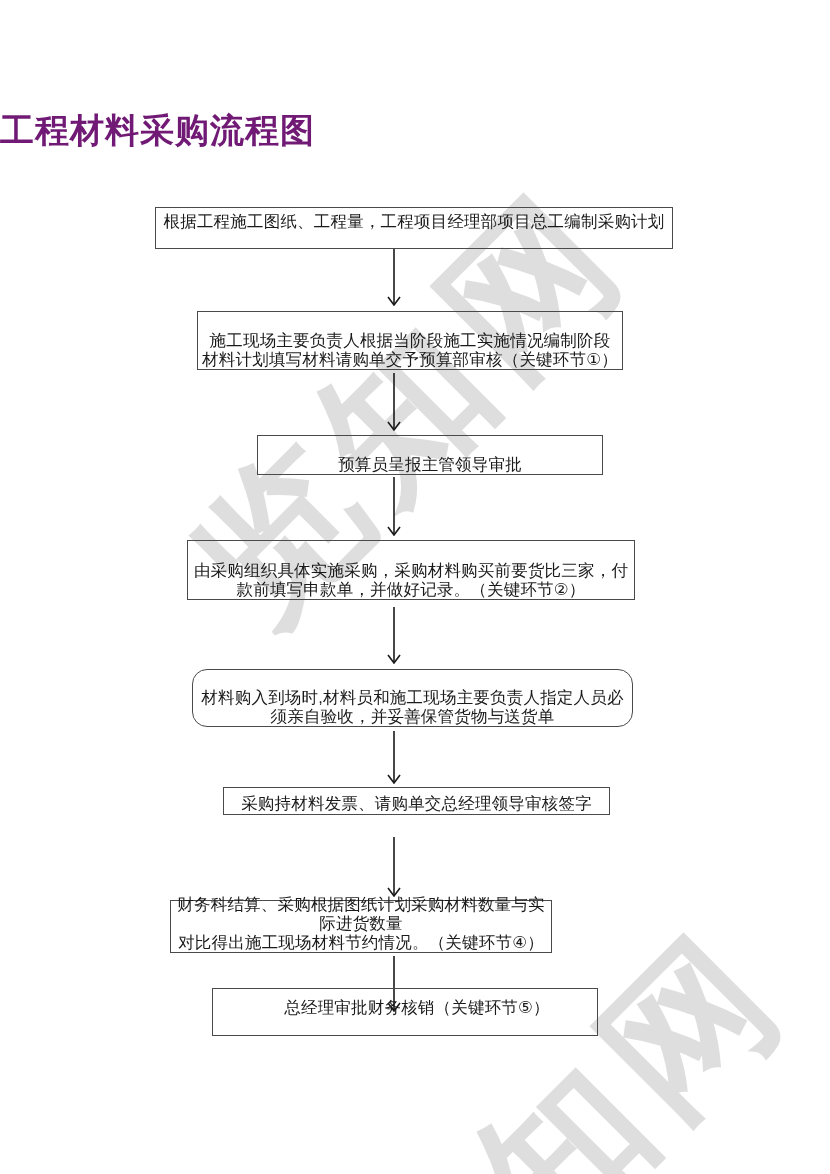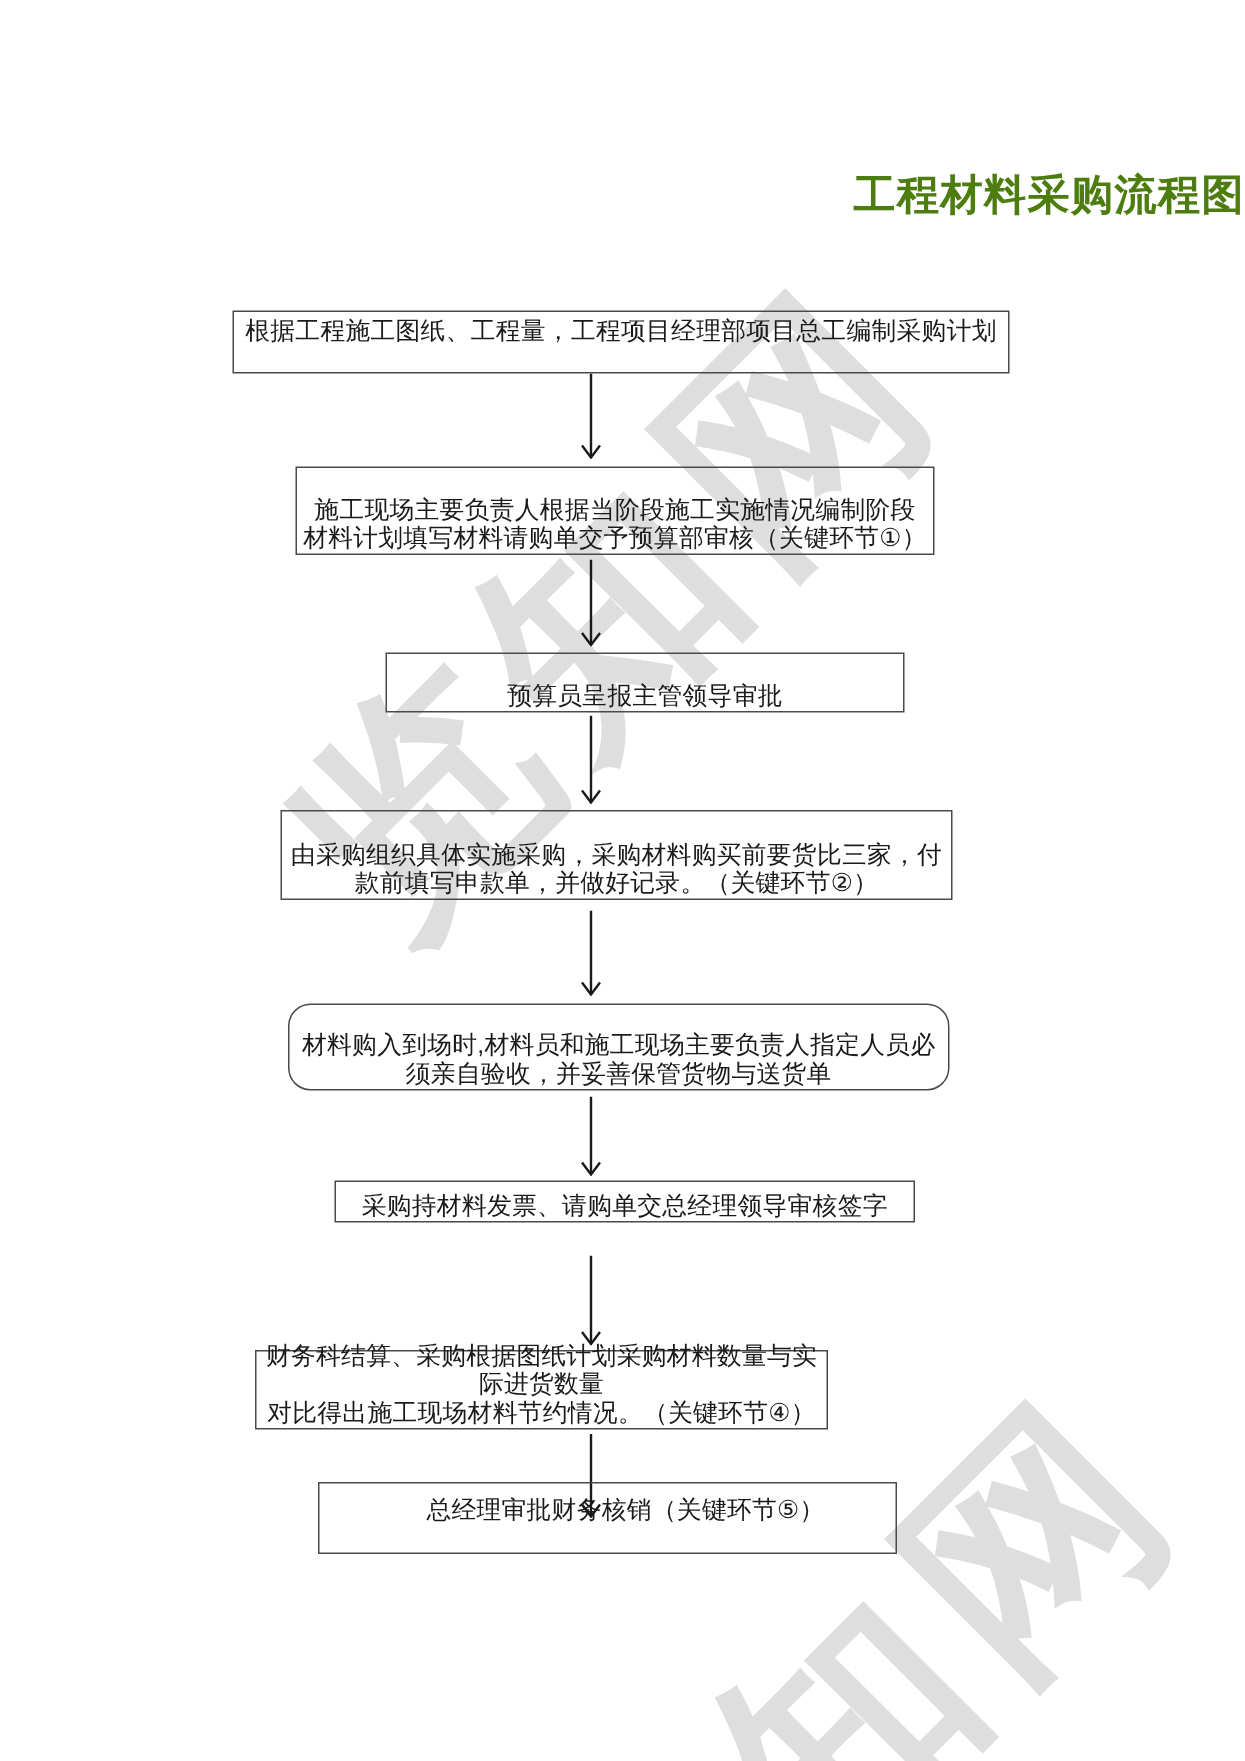--- a/index.html
+++ b/index.html
@@ -32,12 +32,12 @@
     left: 0;
     width: 100%;
     margin: 0;
-    text-align: right;
-    font-size: 28px;
+    text-align: left;
+    font-size: 34px;
     line-height: 44px;
     font-weight: 700;
     letter-spacing: 1px;
-    color: #4d7c0f;
+    color: #701a75;
   }
   .box {
     position: absolute;

